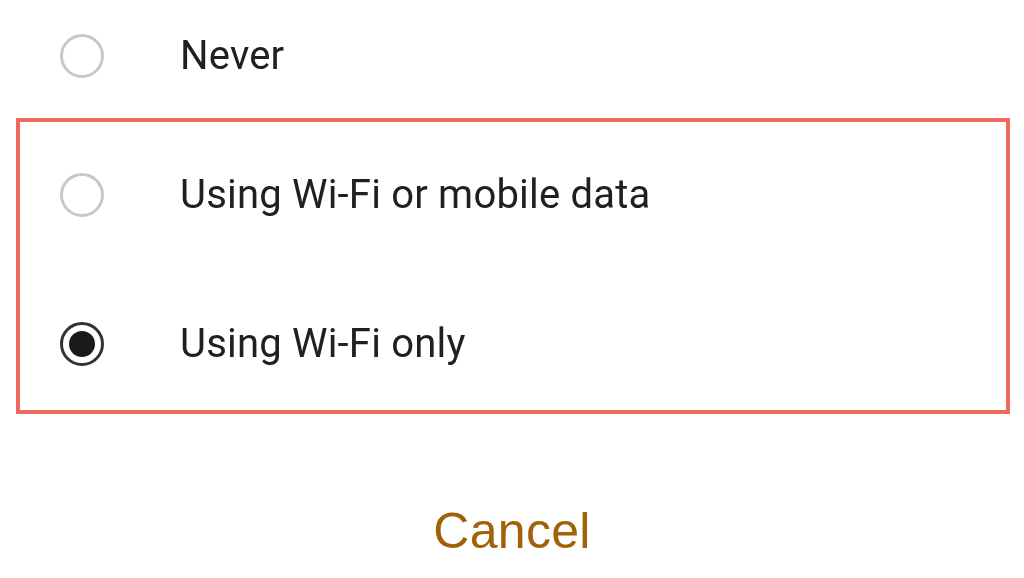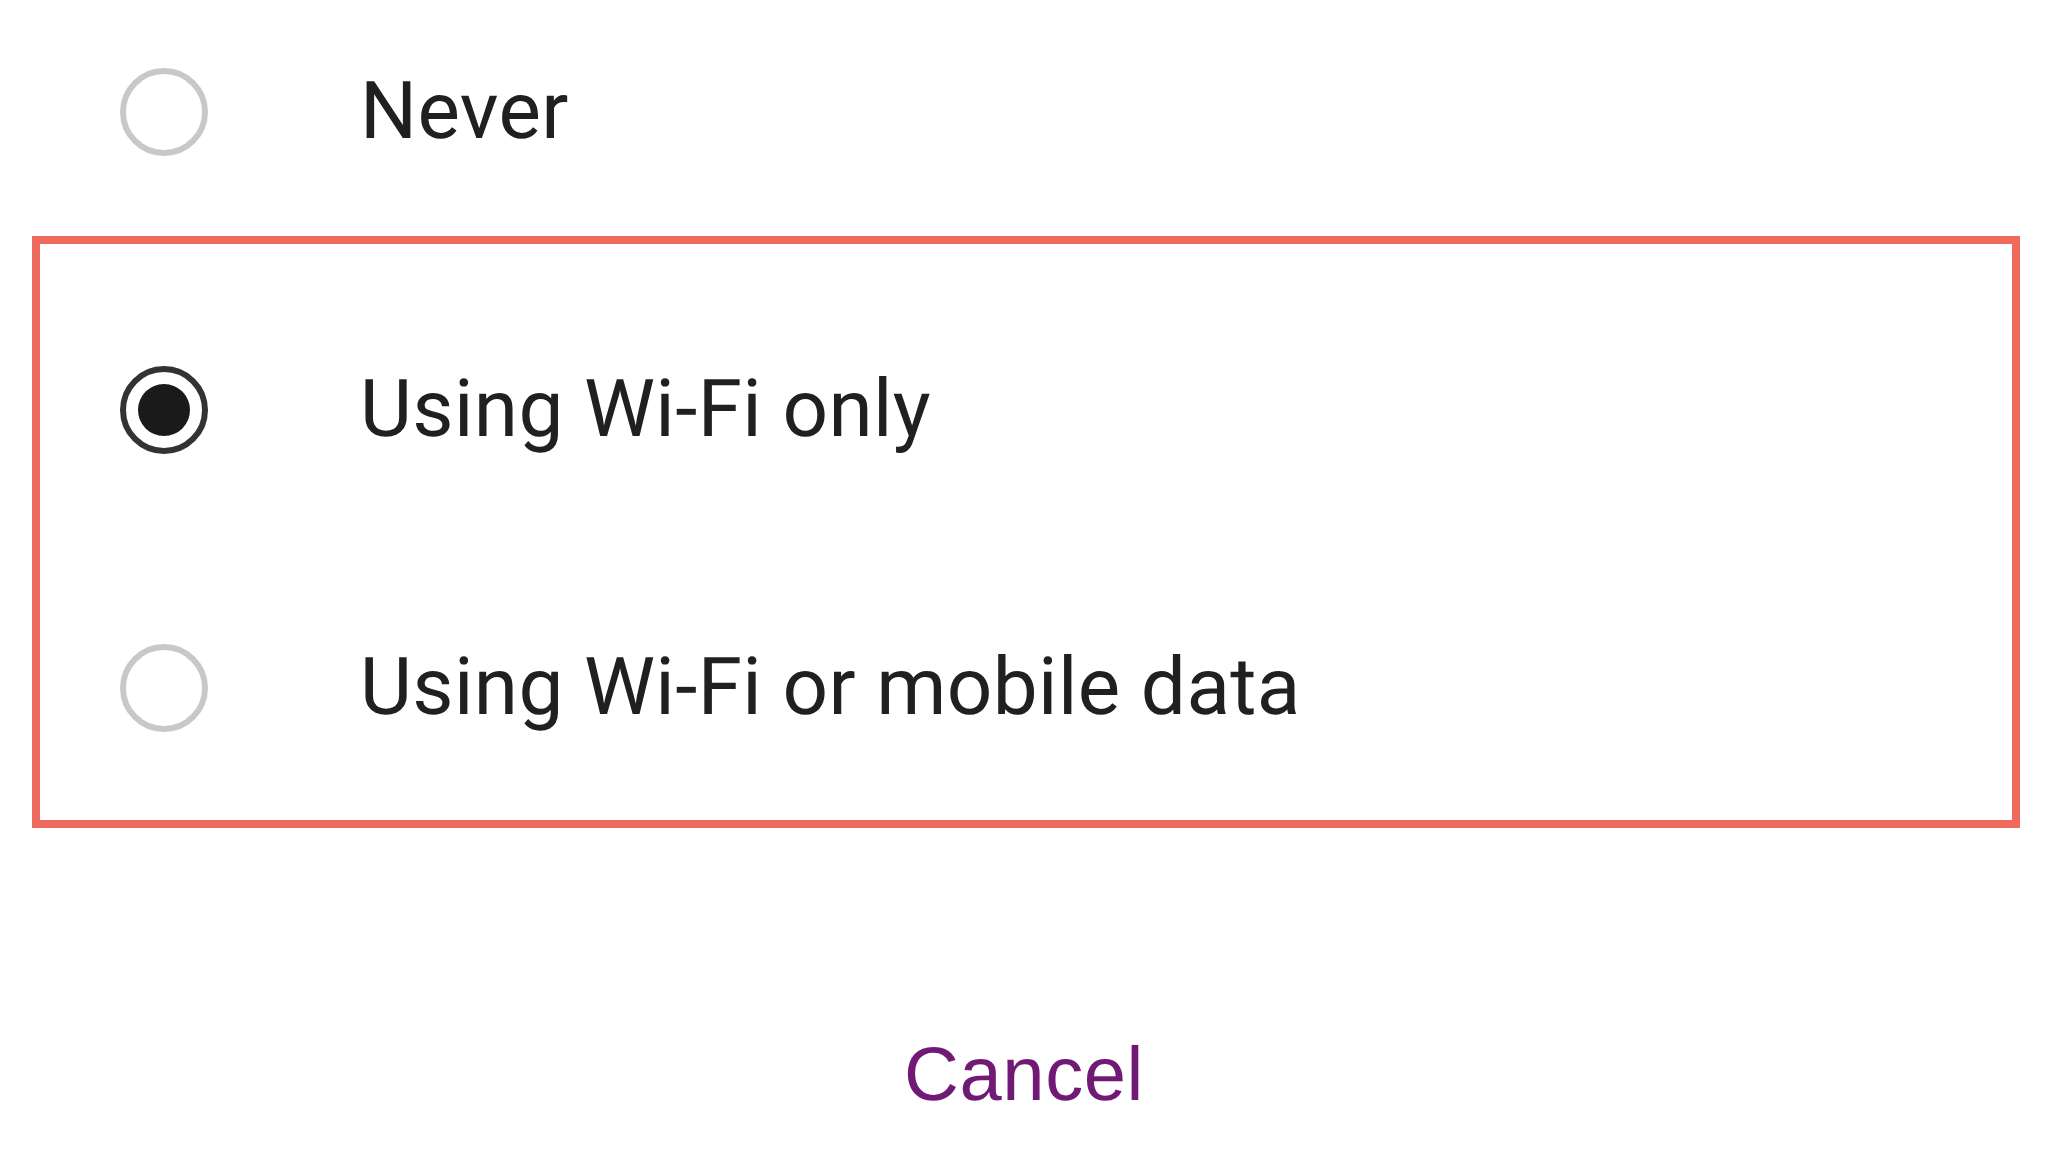--- a/index.html
+++ b/index.html
@@ -97,19 +97,19 @@
     <span class="option-label">Never</span>
   </div>
 
+  <div class="option-row opt-mobile">
+    <span class="radio">
+      <span class="radio-outer"></span>
+    </span>
+    <span class="option-label">Using Wi-Fi or mobile data</span>
+  </div>
+
   <div class="option-row opt-wifi">
     <span class="radio selected">
       <span class="radio-outer"></span>
       <span class="radio-inner"></span>
     </span>
     <span class="option-label">Using Wi-Fi only</span>
-  </div>
-
-  <div class="option-row opt-mobile">
-    <span class="radio">
-      <span class="radio-outer"></span>
-    </span>
-    <span class="option-label">Using Wi-Fi or mobile data</span>
   </div>
 
 </div>

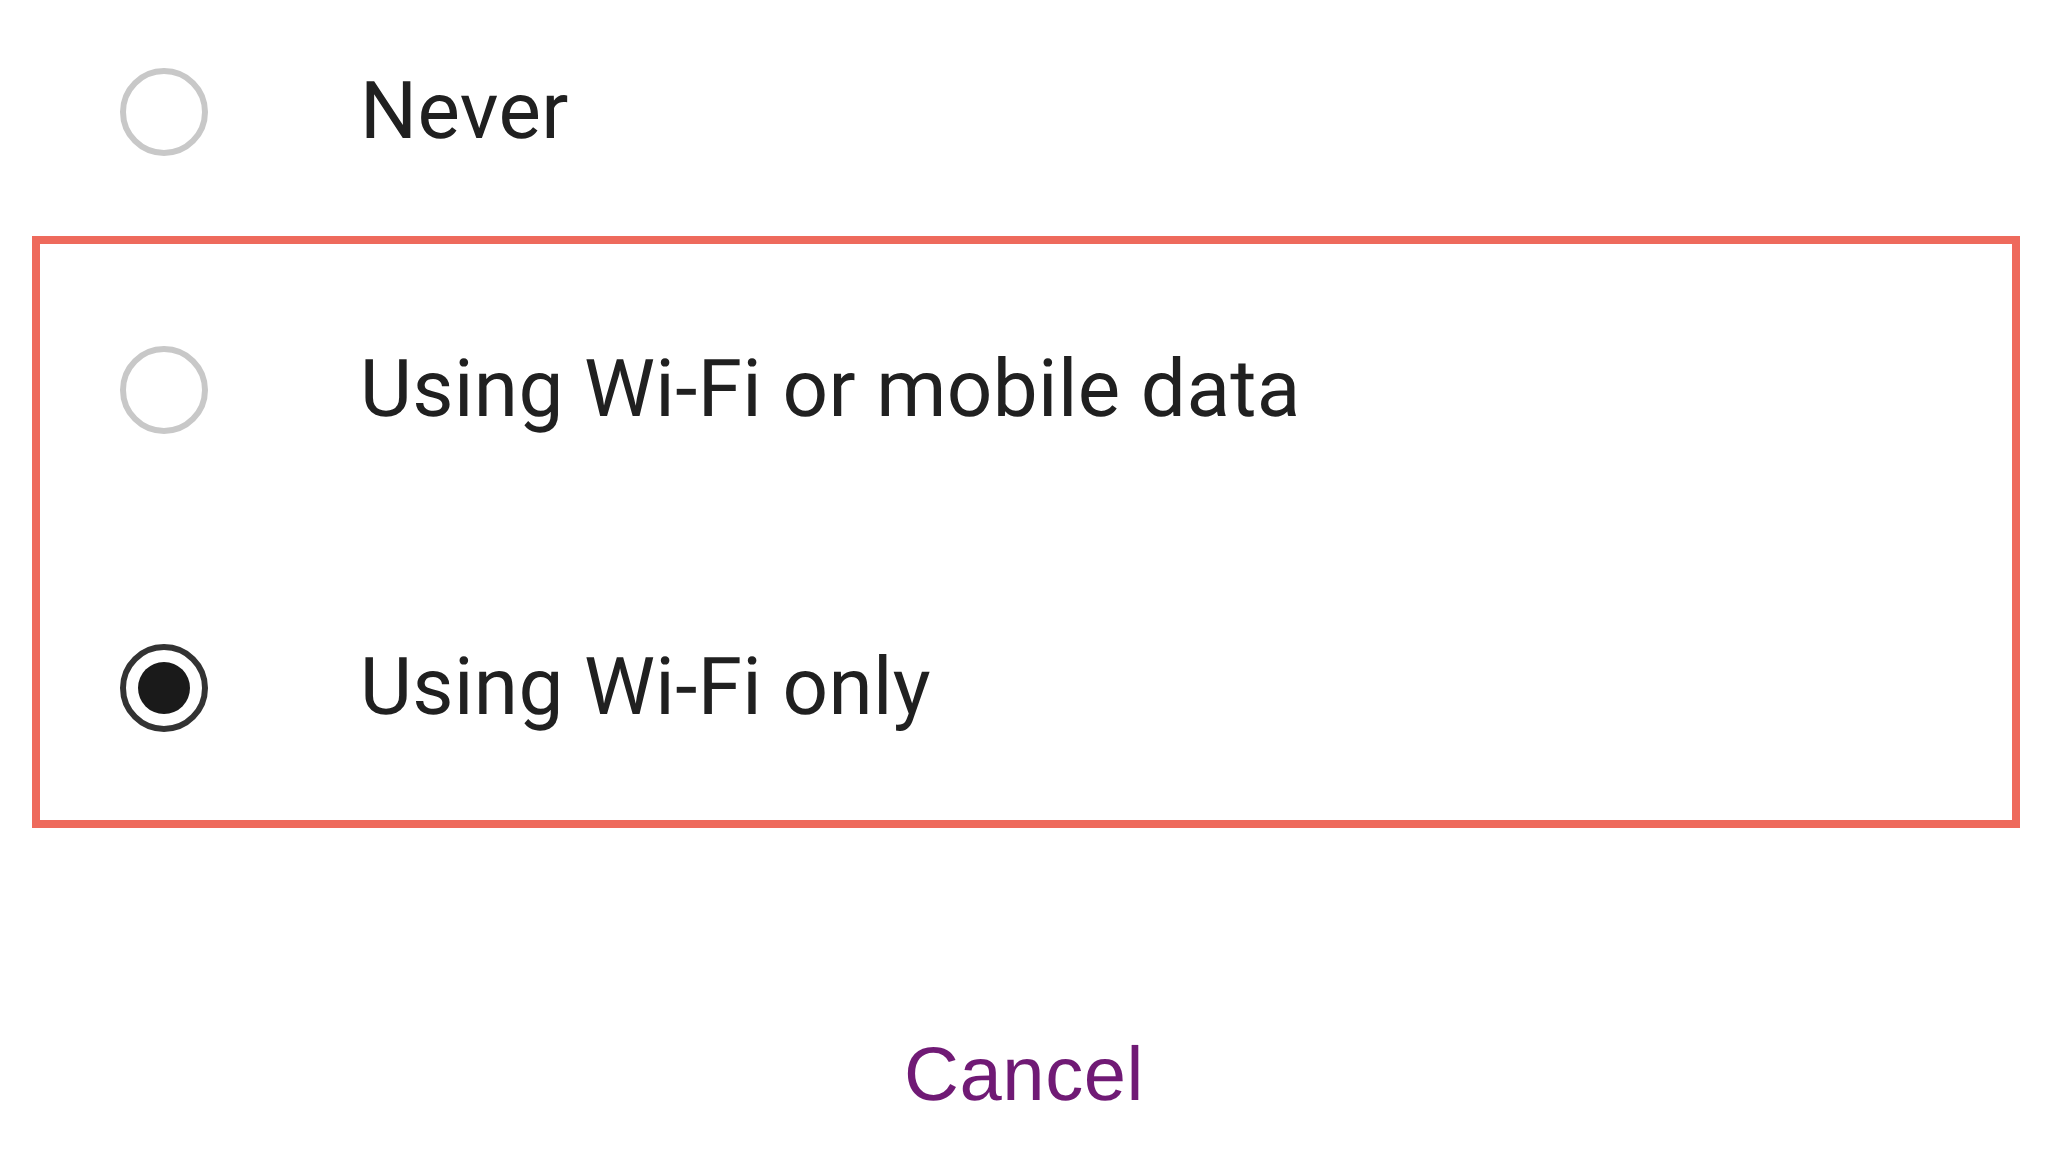--- a/index.html
+++ b/index.html
@@ -70,9 +70,9 @@
     }
     .cancel-btn {
       display: inline-block;
-      font-size: 38px;
+      font-size: 50px;
       font-weight: 400;
-      color: #701a75;
+      color: #a16207;
       background: none;
       border: none;
       cursor: pointer;

